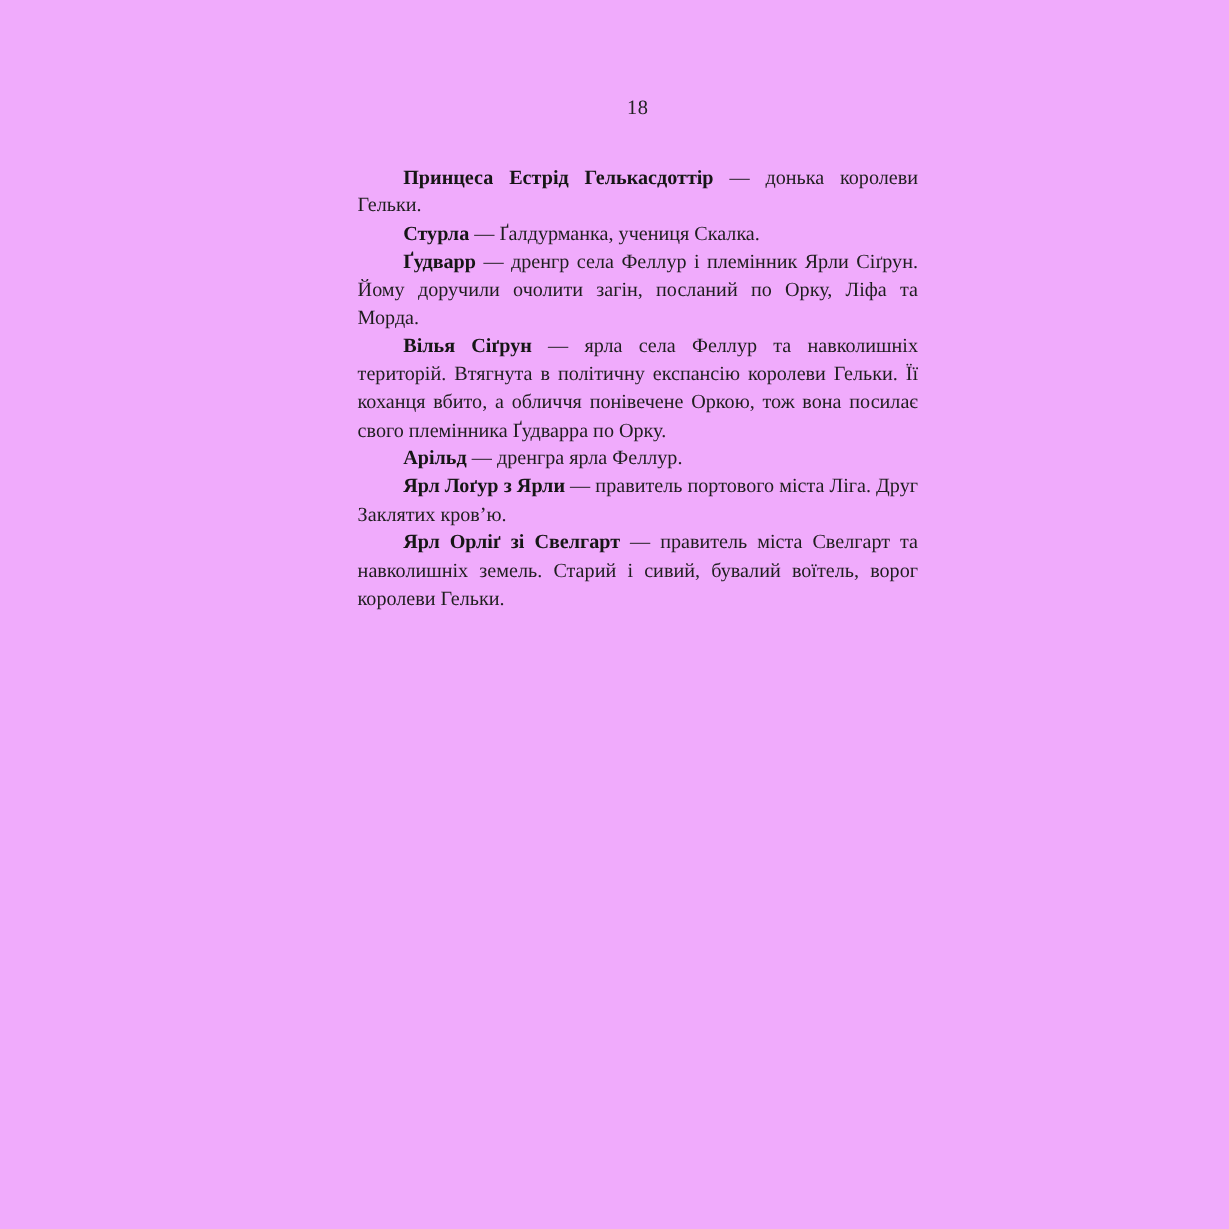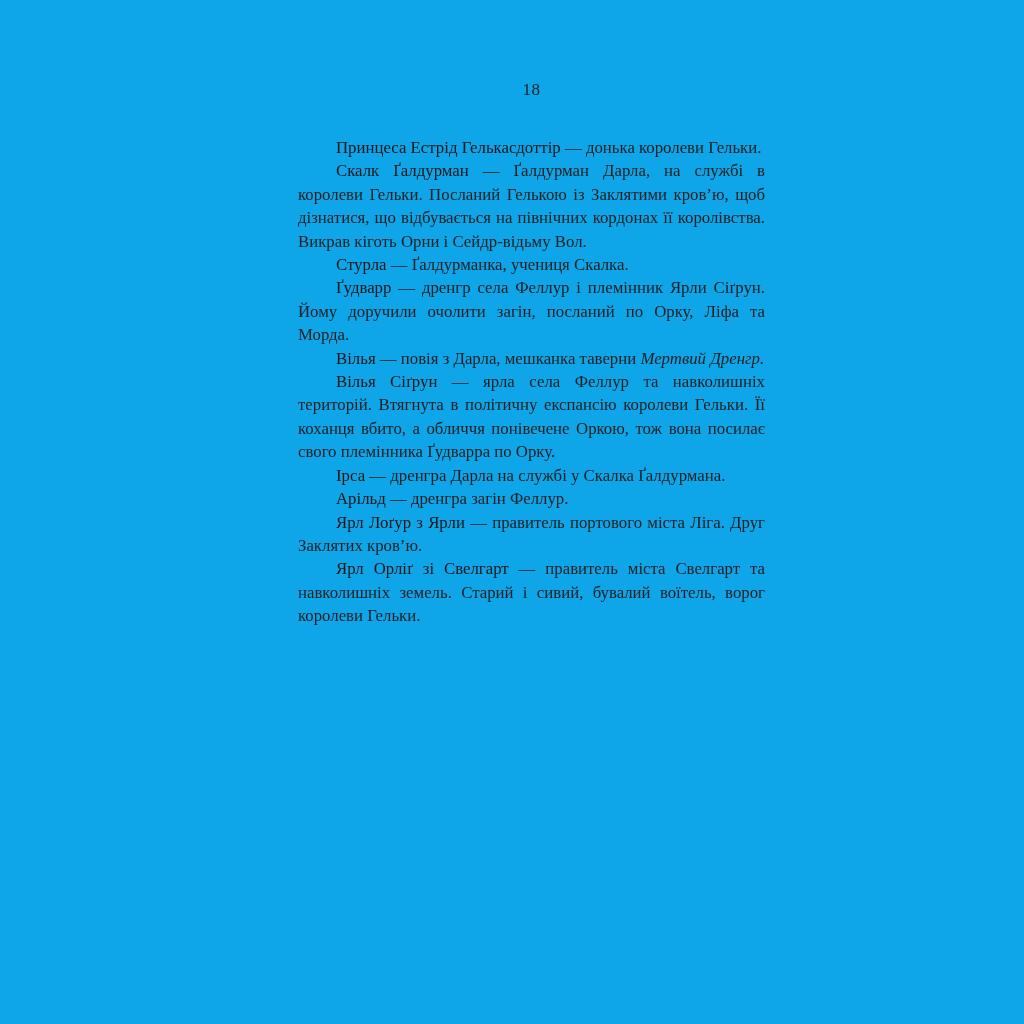--- a/index.html
+++ b/index.html
@@ -18,7 +18,7 @@
   .book-page {
     position: absolute;
     inset: 0;
-    background: #0ea5e9;
+    background: #f0abfc;
   }
   .page-number {
     position: absolute;

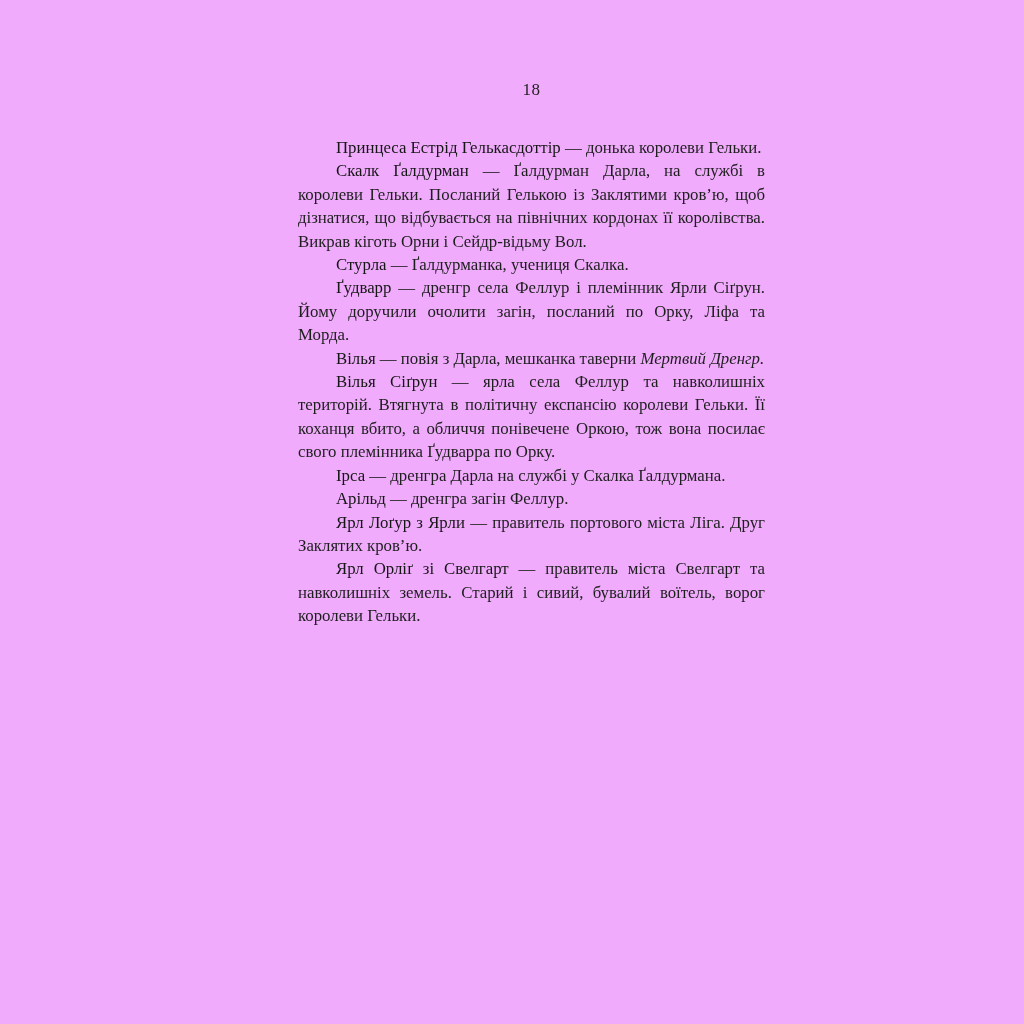--- a/index.html
+++ b/index.html
@@ -46,7 +46,7 @@
     text-indent: 38px;
   }
   .entry b {
-    font-weight: normal;
+    font-weight: bold;
     color: #161616;
   }
   .entry i {

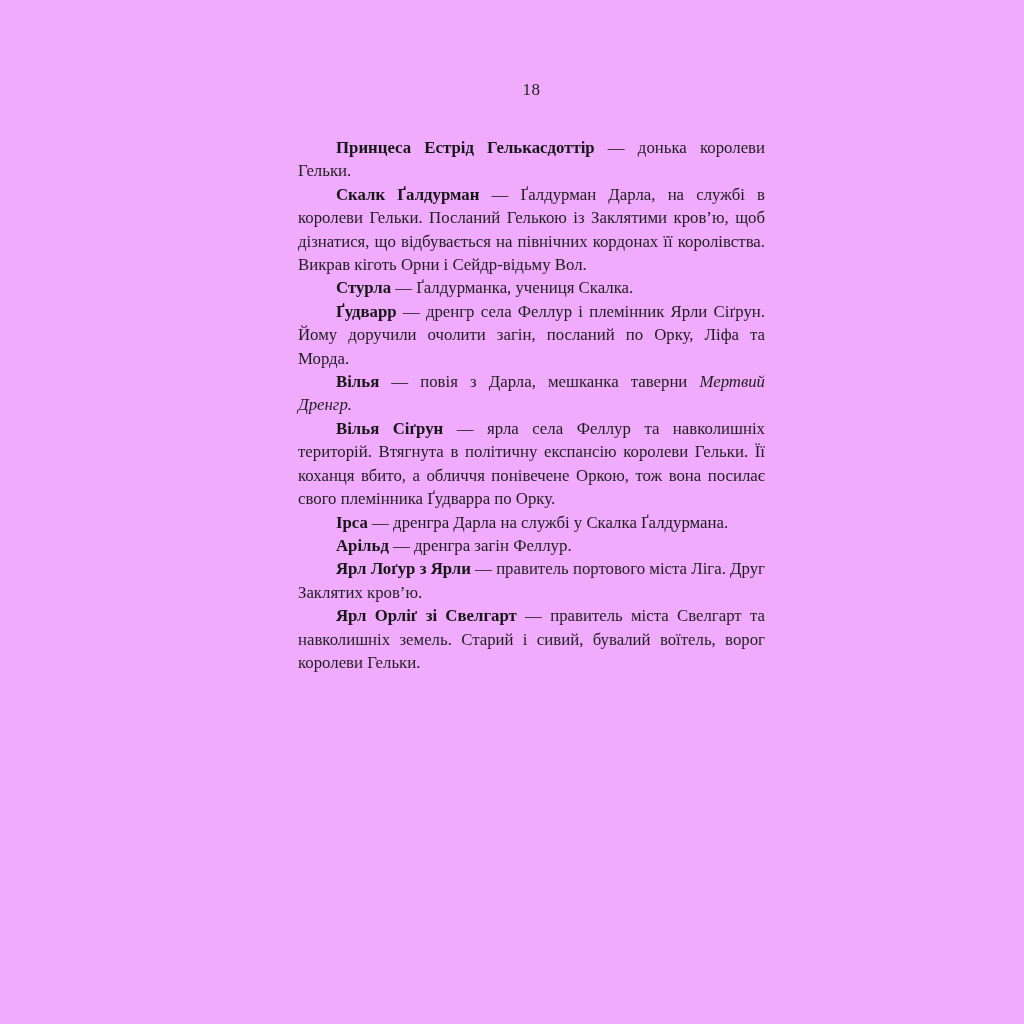--- a/index.html
+++ b/index.html
@@ -60,7 +60,6 @@
   <div class="page-number">18</div>
   <div class="text-block">
       <p class="entry"><b>Принцеса Естрід Гелькасдоттір</b><span> — донька королеви Гельки.</span></p>
-      <p class="entry"><b>Скалк Ґалдурман</b><span> — Ґалдурман Дарла, на службі в королеви Гельки. Посланий Гелькою із Заклятими кров’ю, щоб дізнатися, що відбувається на північних кордонах її королівства. Викрав кіготь Орни і Сейдр-відьму Вол.</span></p>
       <p class="entry"><b>Стурла</b><span> — Ґалдурманка, учениця Скалка.</span></p>
       <p class="entry"><b>Ґудварр</b><span> — дренгр села Феллур і племінник Ярли Сіґрун. Йому доручили очолити загін, посланий по Орку, Ліфа та Морда.</span></p>
       <p class="entry"><b>Вілья</b><span> — повія з Дарла, мешканка таверни </span><i>Мертвий Дренгр.</i></p>

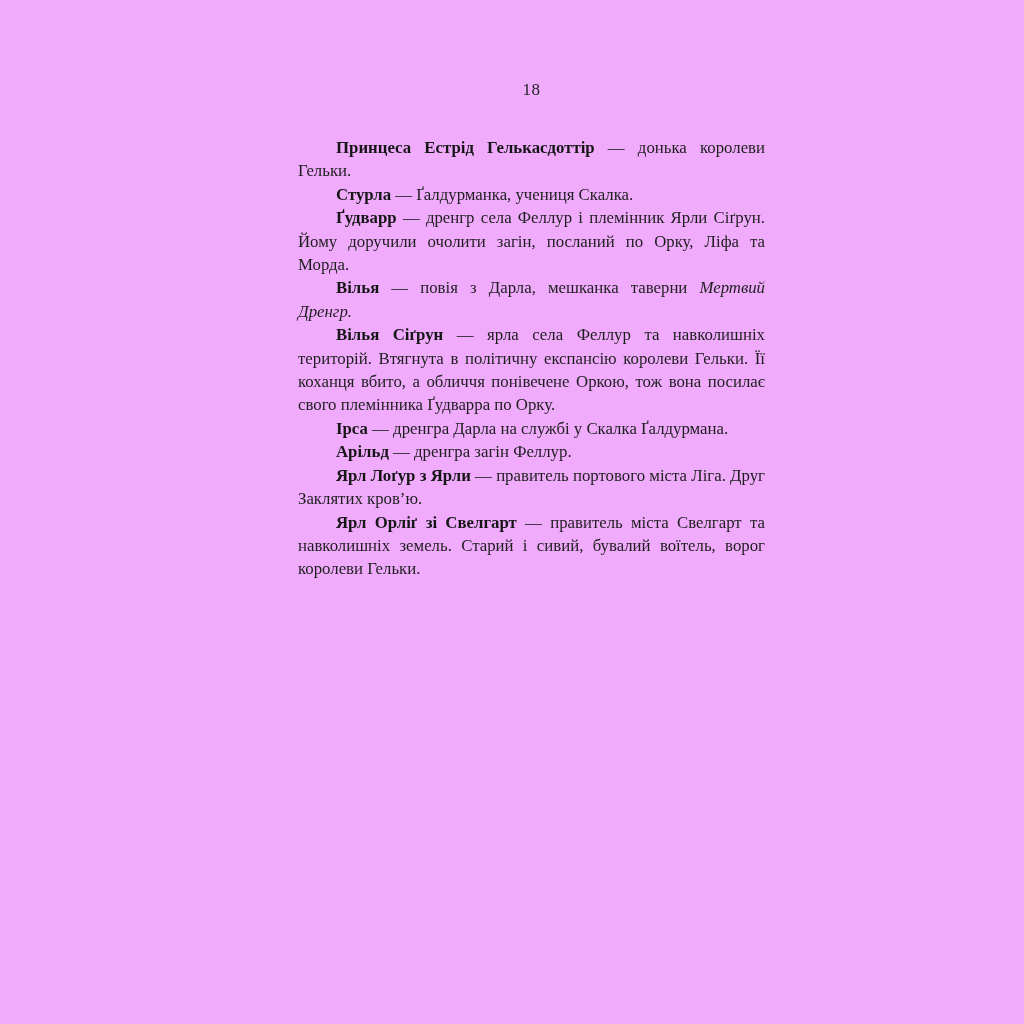--- a/index.html
+++ b/index.html
@@ -62,7 +62,6 @@
       <p class="entry"><b>Принцеса Естрід Гелькасдоттір</b><span> — донька королеви Гельки.</span></p>
       <p class="entry"><b>Стурла</b><span> — Ґалдурманка, учениця Скалка.</span></p>
       <p class="entry"><b>Ґудварр</b><span> — дренгр села Феллур і племінник Ярли Сіґрун. Йому доручили очолити загін, посланий по Орку, Ліфа та Морда.</span></p>
-      <p class="entry"><b>Вілья</b><span> — повія з Дарла, мешканка таверни </span><i>Мертвий Дренгр.</i></p>
       <p class="entry"><b>Вілья Сіґрун</b><span> — ярла села Феллур та навколишніх територій. Втягнута в політичну експансію королеви Гельки. Її коханця вбито, а обличчя понівечене Оркою, тож вона посилає свого племінника Ґудварра по Орку.</span></p>
       <p class="entry"><b>Ірса</b><span> — дренгра Дарла на службі у Скалка Ґалдурмана.</span></p>
       <p class="entry"><b>Арільд</b><span> — дренгра загін Феллур.</span></p>

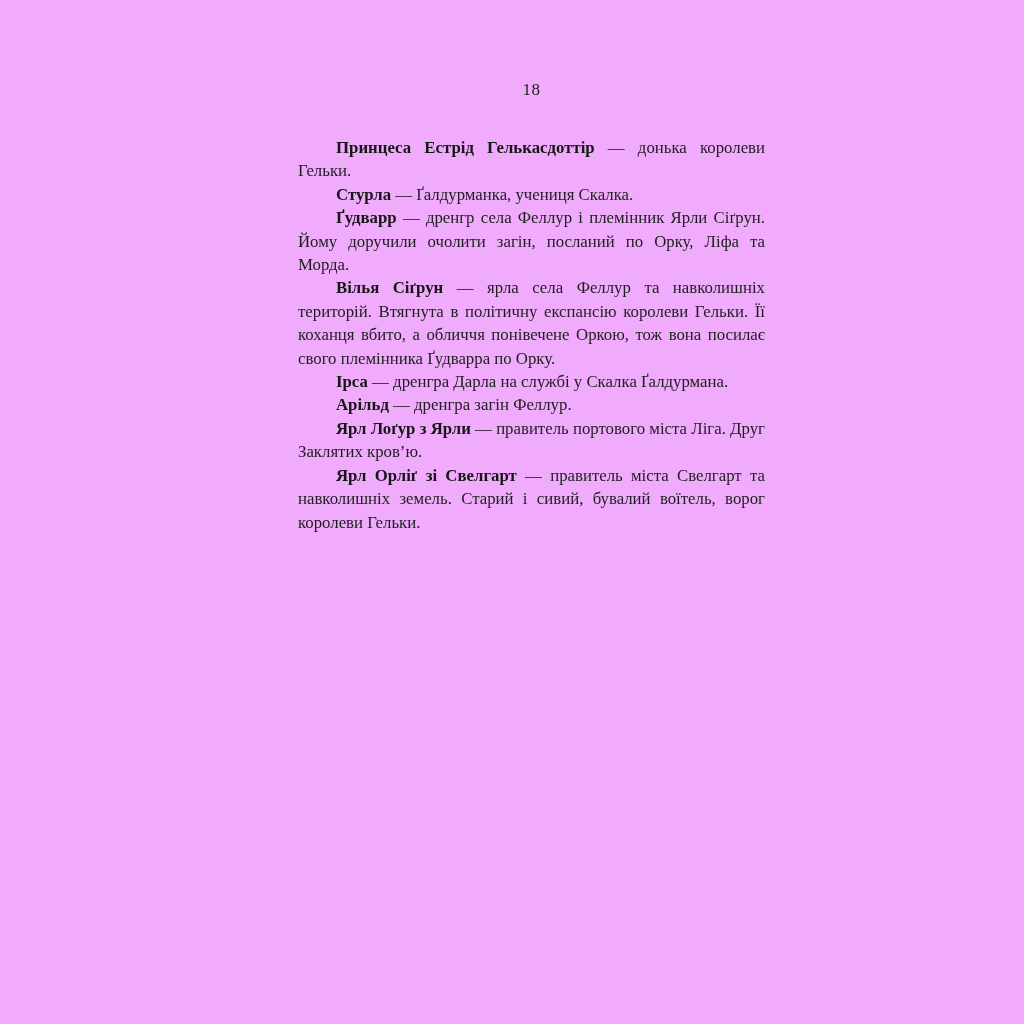--- a/index.html
+++ b/index.html
@@ -63,7 +63,6 @@
       <p class="entry"><b>Стурла</b><span> — Ґалдурманка, учениця Скалка.</span></p>
       <p class="entry"><b>Ґудварр</b><span> — дренгр села Феллур і племінник Ярли Сіґрун. Йому доручили очолити загін, посланий по Орку, Ліфа та Морда.</span></p>
       <p class="entry"><b>Вілья Сіґрун</b><span> — ярла села Феллур та навколишніх територій. Втягнута в політичну експансію королеви Гельки. Її коханця вбито, а обличчя понівечене Оркою, тож вона посилає свого племінника Ґудварра по Орку.</span></p>
-      <p class="entry"><b>Ірса</b><span> — дренгра Дарла на службі у Скалка Ґалдурмана.</span></p>
       <p class="entry"><b>Арільд</b><span> — дренгра загін Феллур.</span></p>
       <p class="entry"><b>Ярл Лоґур з Ярли</b><span> — правитель портового міста Ліга. Друг Заклятих кров’ю.</span></p>
       <p class="entry"><b>Ярл Орліґ зі Свелгарт</b><span> — правитель міста Свелгарт та навколишніх земель. Старий і сивий, бувалий воїтель, ворог королеви Гельки.</span></p>

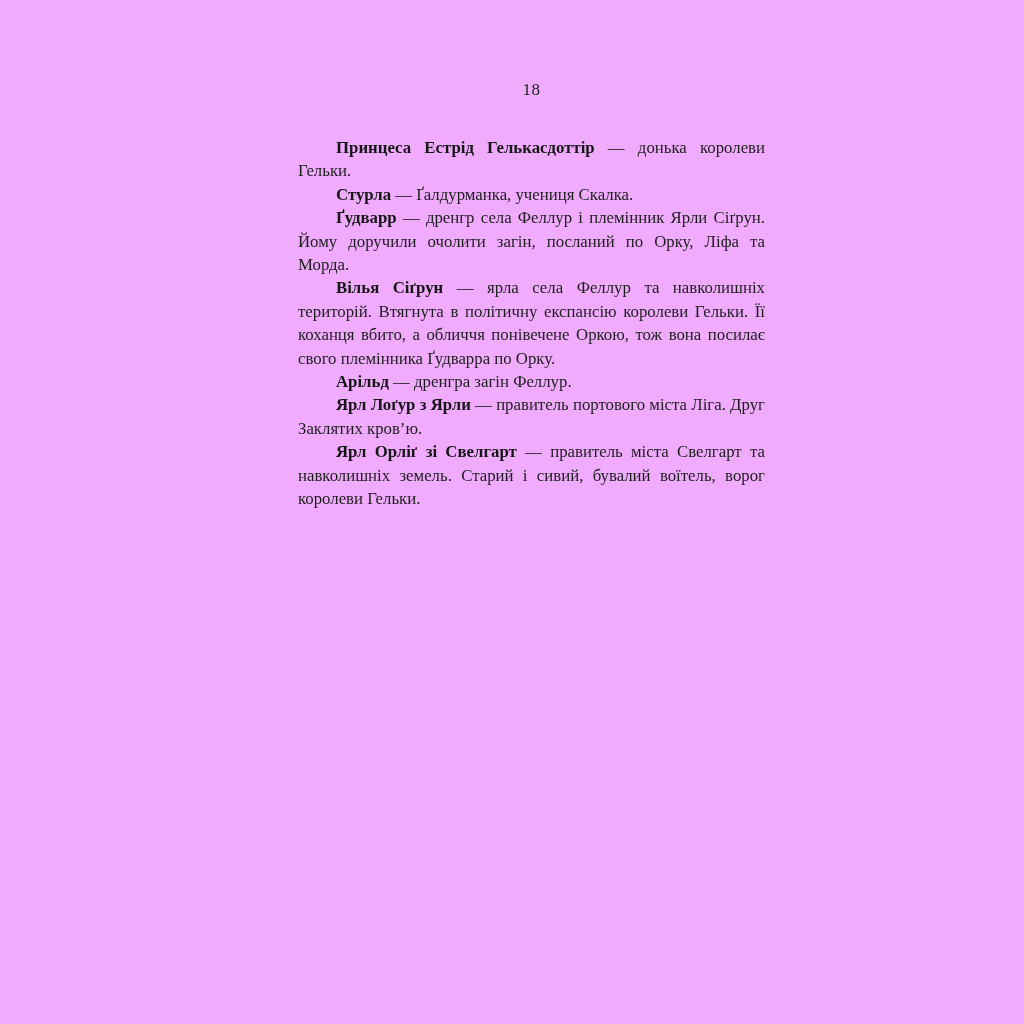--- a/index.html
+++ b/index.html
@@ -63,7 +63,7 @@
       <p class="entry"><b>Стурла</b><span> — Ґалдурманка, учениця Скалка.</span></p>
       <p class="entry"><b>Ґудварр</b><span> — дренгр села Феллур і племінник Ярли Сіґрун. Йому доручили очолити загін, посланий по Орку, Ліфа та Морда.</span></p>
       <p class="entry"><b>Вілья Сіґрун</b><span> — ярла села Феллур та навколишніх територій. Втягнута в політичну експансію королеви Гельки. Її коханця вбито, а обличчя понівечене Оркою, тож вона посилає свого племінника Ґудварра по Орку.</span></p>
-      <p class="entry"><b>Арільд</b><span> — дренгра загін Феллур.</span></p>
+      <p class="entry"><b>Арільд</b><span> — дренгра ярла Феллур.</span></p>
       <p class="entry"><b>Ярл Лоґур з Ярли</b><span> — правитель портового міста Ліга. Друг Заклятих кров’ю.</span></p>
       <p class="entry"><b>Ярл Орліґ зі Свелгарт</b><span> — правитель міста Свелгарт та навколишніх земель. Старий і сивий, бувалий воїтель, ворог королеви Гельки.</span></p>
     </div>

